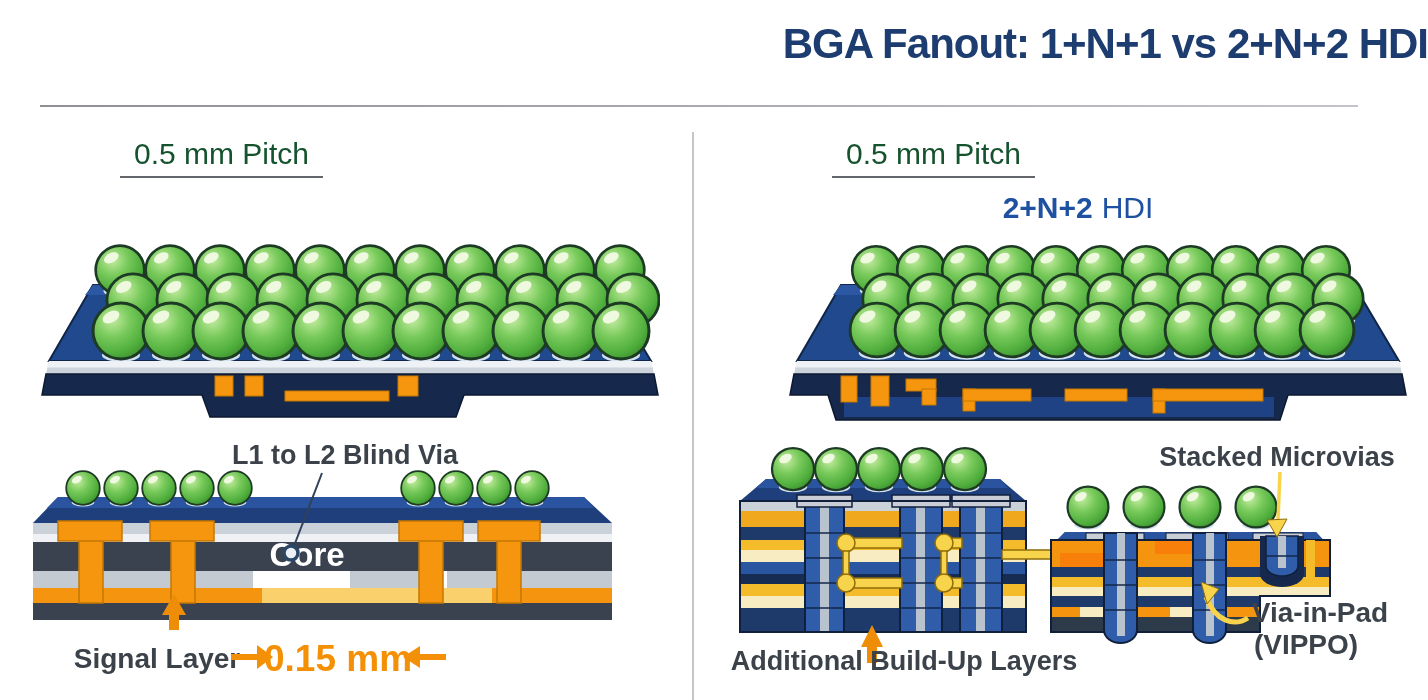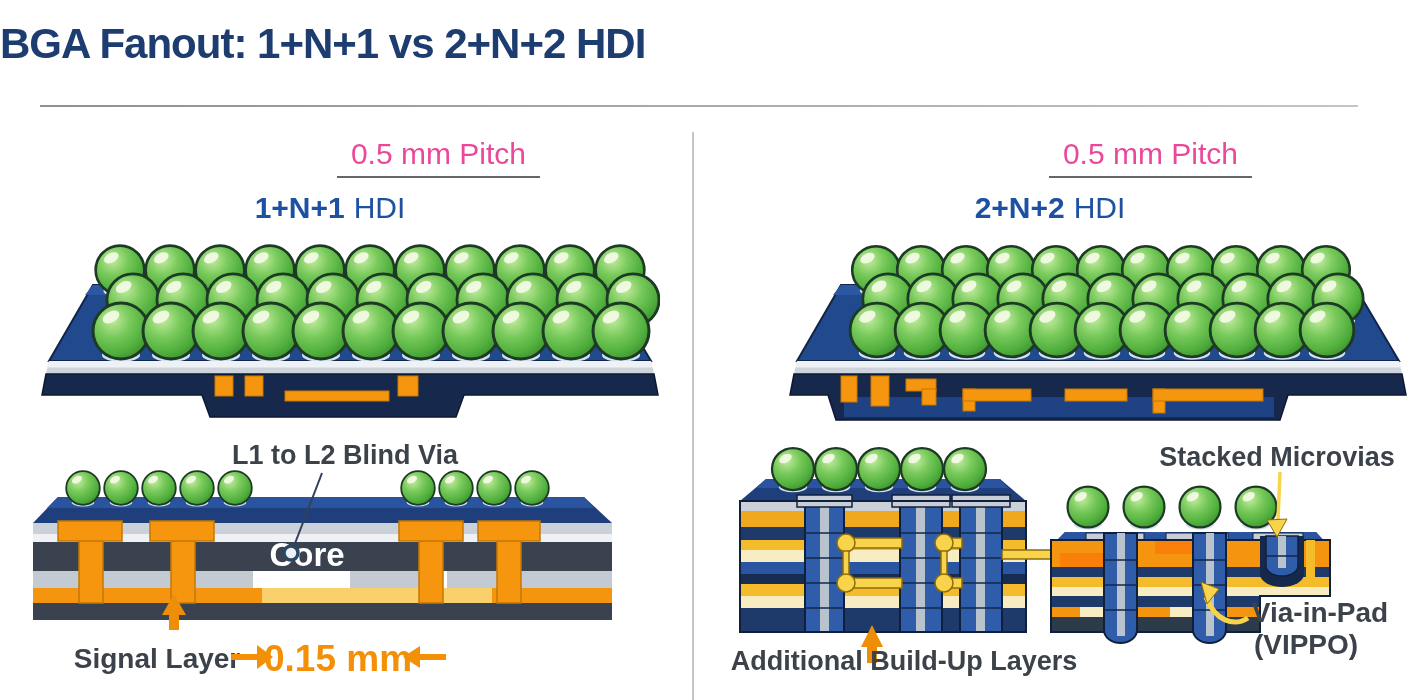--- a/index.html
+++ b/index.html
@@ -5,7 +5,7 @@
   html,body{margin:0;padding:0;background:#fff;}
   .page{position:relative;width:1428px;height:700px;background:#ffffff;overflow:hidden;
         font-family:"Liberation Sans",sans-serif;}
-  .title{position:absolute;top:20px;left:0;width:100%;text-align:left;
+  .title{position:absolute;top:20px;left:0;width:100%;text-align:right;
          font-size:42px;font-weight:800;color:#1d3c6f;letter-spacing:-1px;}
   .h-divider{position:absolute;top:105px;left:40px;width:1318px;height:2px;
              background:linear-gradient(90deg,#8f9096,#c3c3c9);}

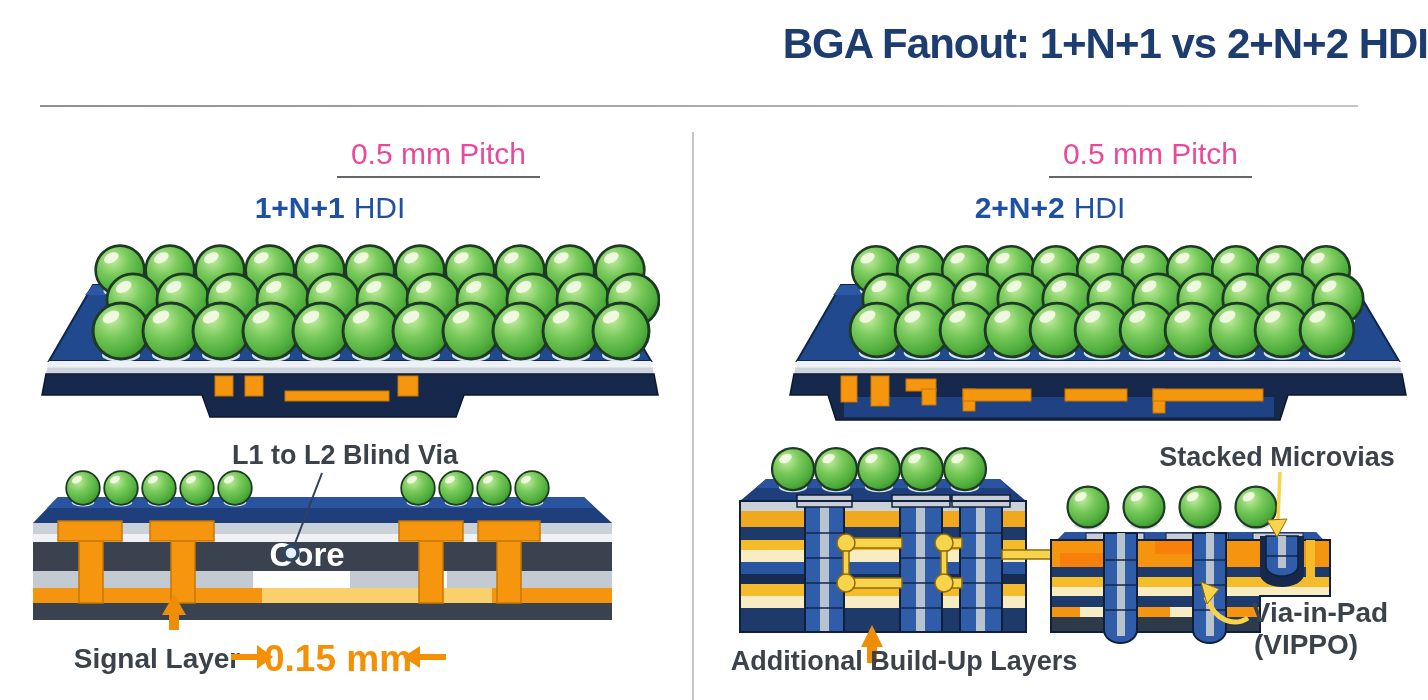--- a/index.html
+++ b/index.html
@@ -10,7 +10,7 @@
   .h-divider{position:absolute;top:105px;left:40px;width:1318px;height:2px;
              background:linear-gradient(90deg,#8f9096,#c3c3c9);}
   .v-divider{position:absolute;top:132px;left:692px;width:2px;height:568px;background:#c6c6ca;}
-  .pitch{position:absolute;width:420px;text-align:right;font-size:30px;font-weight:500;color:#ec4899;}
+  .pitch{position:absolute;width:420px;text-align:left;font-size:30px;font-weight:500;color:#14532d;}
   .pitch span{border-bottom:2px solid #63666b;padding:0 14px 6px;}
   .pitch.left{left:120px;top:137px;} .pitch.right{left:832px;top:137px;}
   .hdi{position:absolute;width:420px;text-align:center;font-size:30px;color:#1e51a2;top:191px;}

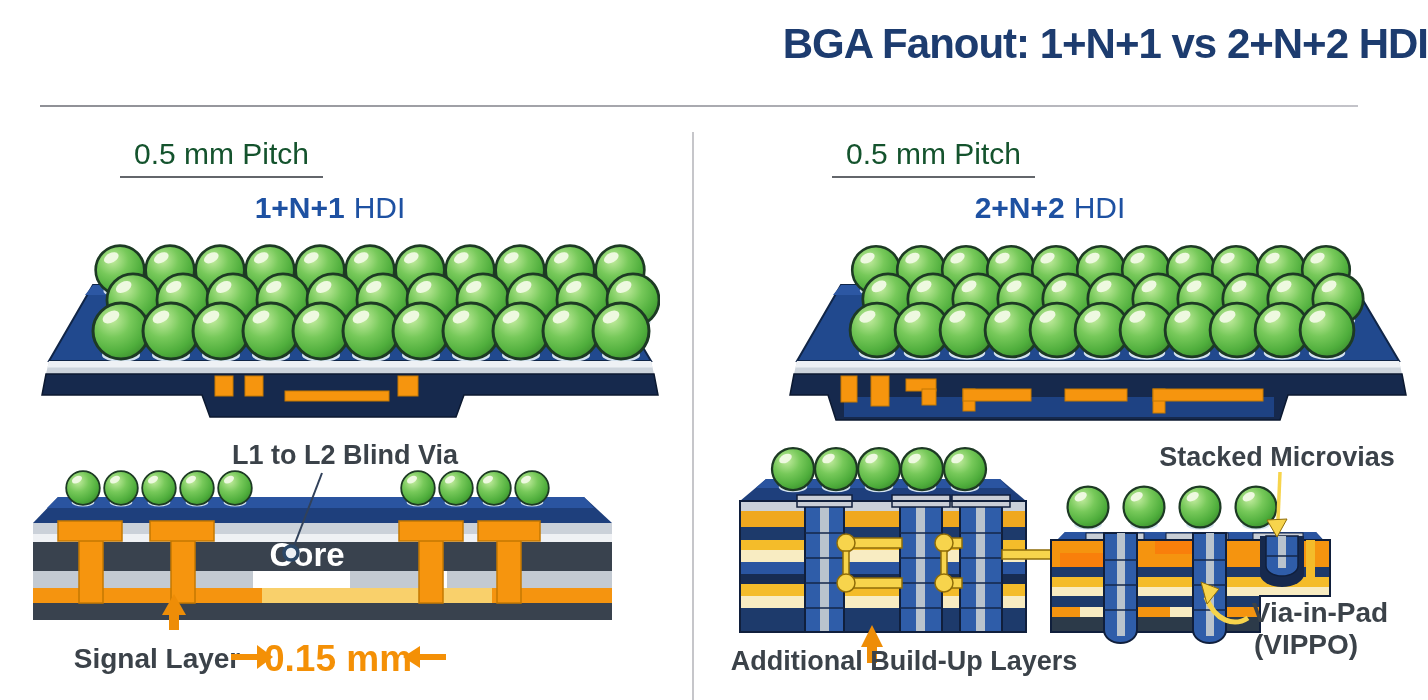--- a/index.html
+++ b/index.html
@@ -50,9 +50,6 @@
   <div class="pitch left">
     <span>0.5 mm Pitch</span>
   </div>
-  <div class="hdi left">
-    <span class="bold">1+N+1</span><span class="rest">HDI</span>
-  </div>
 
   <svg class="abs" style="left:40px;top:243px" width="620" height="180" viewBox="0 0 620 180">
     <g>

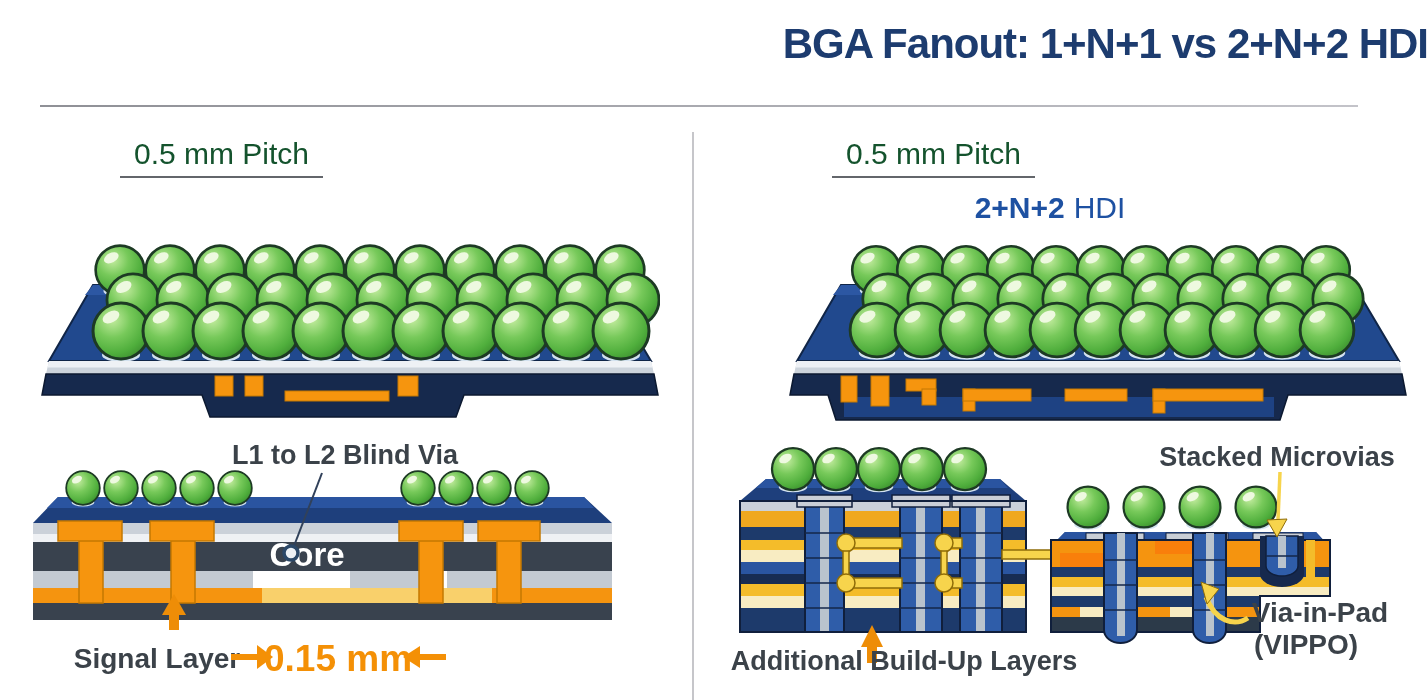--- a/index.html
+++ b/index.html
@@ -14,7 +14,7 @@
   .pitch span{border-bottom:2px solid #63666b;padding:0 14px 6px;}
   .pitch.left{left:120px;top:137px;} .pitch.right{left:832px;top:137px;}
   .hdi{position:absolute;width:420px;text-align:center;font-size:30px;color:#1e51a2;top:191px;}
-  .hdi.left{left:120px;} .hdi.right{left:840px;}
+  .hdi.left{left:120px;} .hdi.right{left:868px;}
   .hdi .bold{font-weight:800;} .hdi .rest{font-weight:400;margin-left:9px;}
   .abs{position:absolute;}
   svg text{font-family:"Liberation Sans",sans-serif;}

